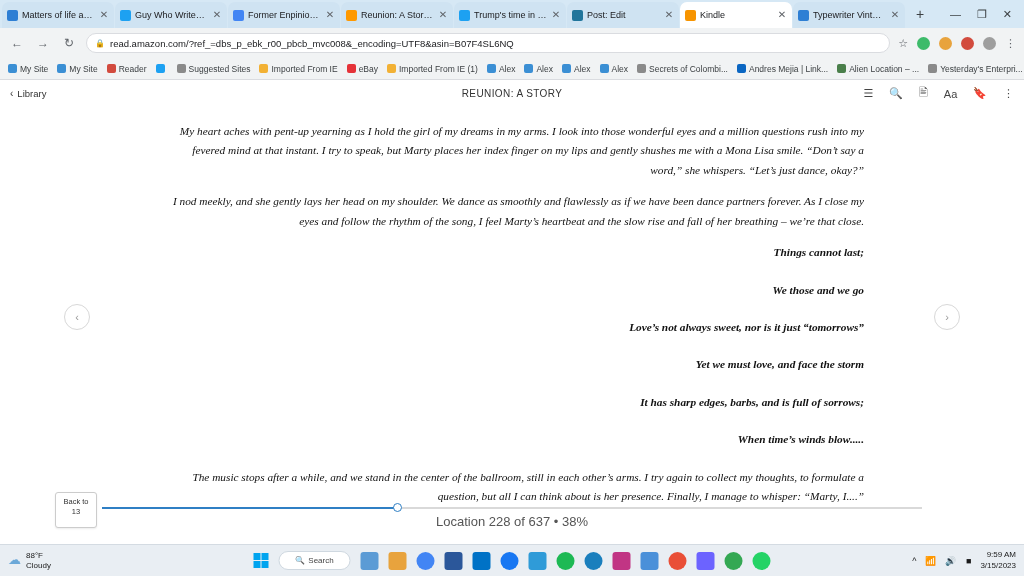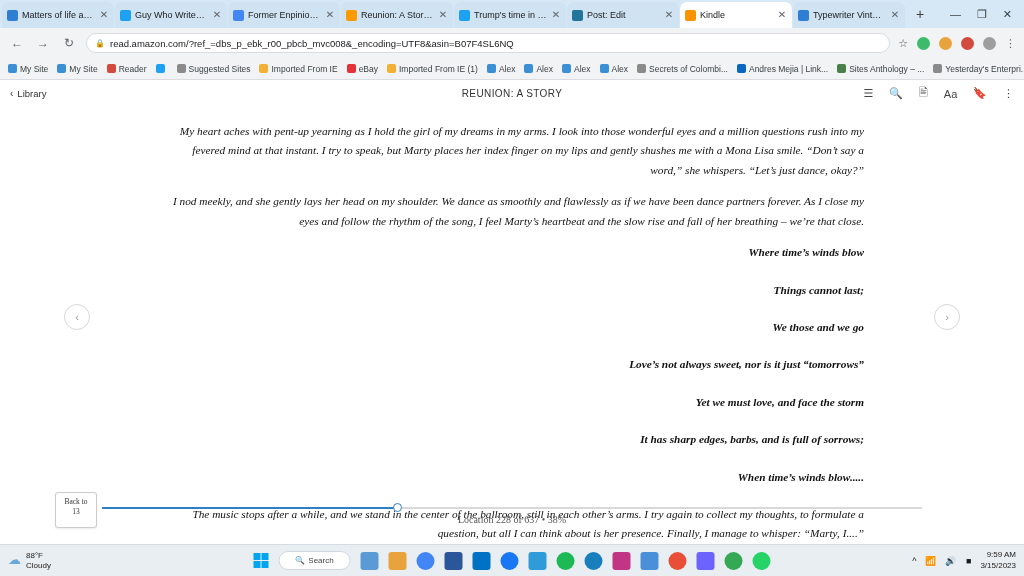--- a/index.html
+++ b/index.html
@@ -382,7 +382,7 @@
       </div>
     <div class="bm">
         <span class="bmico" style="background:#4a7f4a"></span>
-        <span>Sites Anthology – ...</span>
+        <span>Alien Location – ...</span>
       </div>
     <div class="bm">
         <span class="bmico" style="background:#8a8a8a"></span>

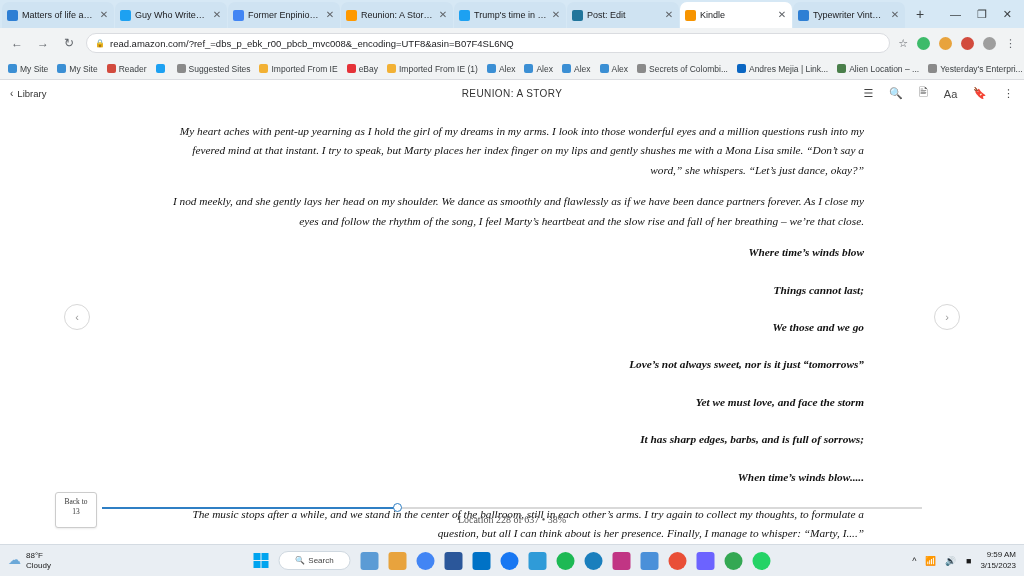--- a/index.html
+++ b/index.html
@@ -415,7 +415,6 @@
       <div class="page-text">
         <p>My heart aches with pent-up yearning as I hold the girl of my dreams in my arms. I look into those wonderful eyes and a million questions rush into my fevered mind at that instant. I try to speak, but Marty places her index finger on my lips and gently shushes me with a Mona Lisa smile. “Don’t say a word,” she whispers. “Let’s just dance, okay?”</p>
         <p>I nod meekly, and she gently lays her head on my shoulder. We dance as smoothly and flawlessly as if we have been dance partners forever. As I close my eyes and follow the rhythm of the song, I feel Marty’s heartbeat and the slow rise and fall of her breathing – we’re that close.</p>
-        <p class="verse">Where time’s winds blow</p>
         <p class="verse">Things cannot last;</p>
         <p class="verse">We those and we go</p>
         <p class="verse">Love’s not always sweet, nor is it just “tomorrows”</p>

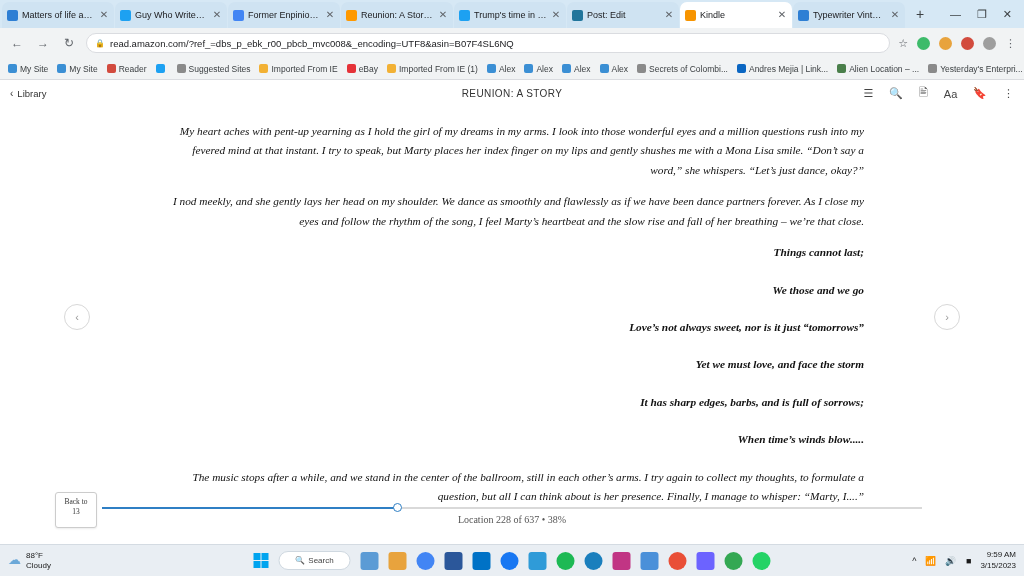--- a/index.html
+++ b/index.html
@@ -177,7 +177,7 @@
   .arrow.left { left: 64px; }
   .arrow.right { right: 64px; }
 
-  .footer { height: 54px; position: relative; font-family: Liberation Serif, serif; }
+  .footer { height: 54px; position: relative; }
   .progress-wrap {
     position: absolute;
     left: 102px; right: 102px; top: 12px;

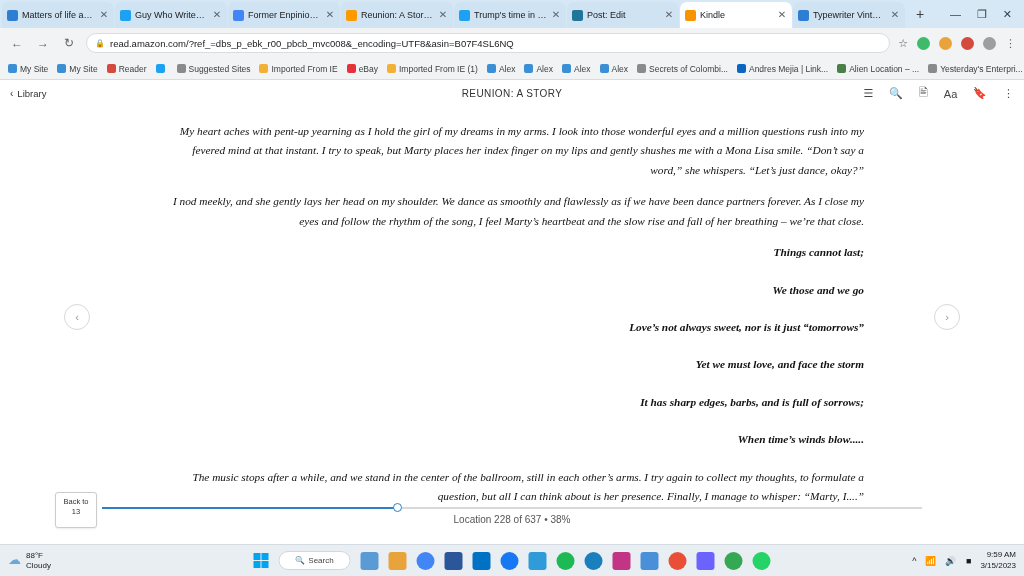--- a/index.html
+++ b/index.html
@@ -200,7 +200,7 @@
   .location-text {
     position: absolute; left: 0; right: 0; top: 24px;
     text-align: center;
-    font-size: 10px;
+    font-size: 13px;
     color: #555;
   }
   .backto {

